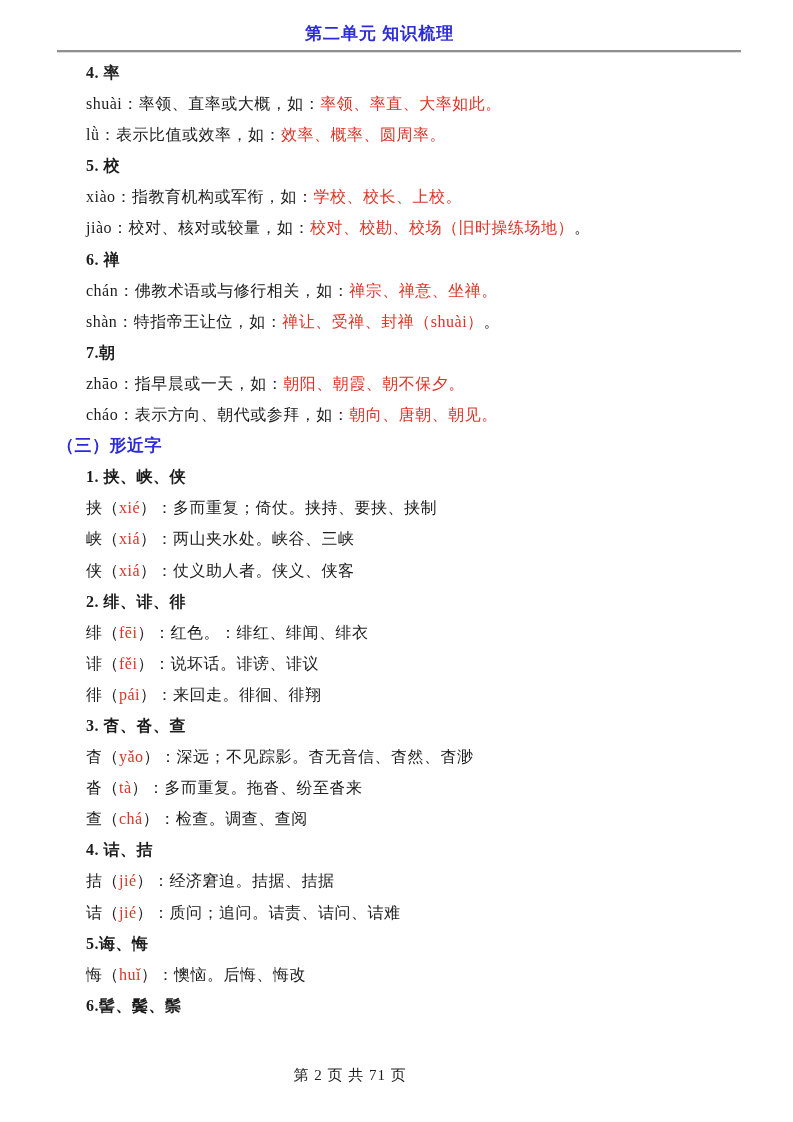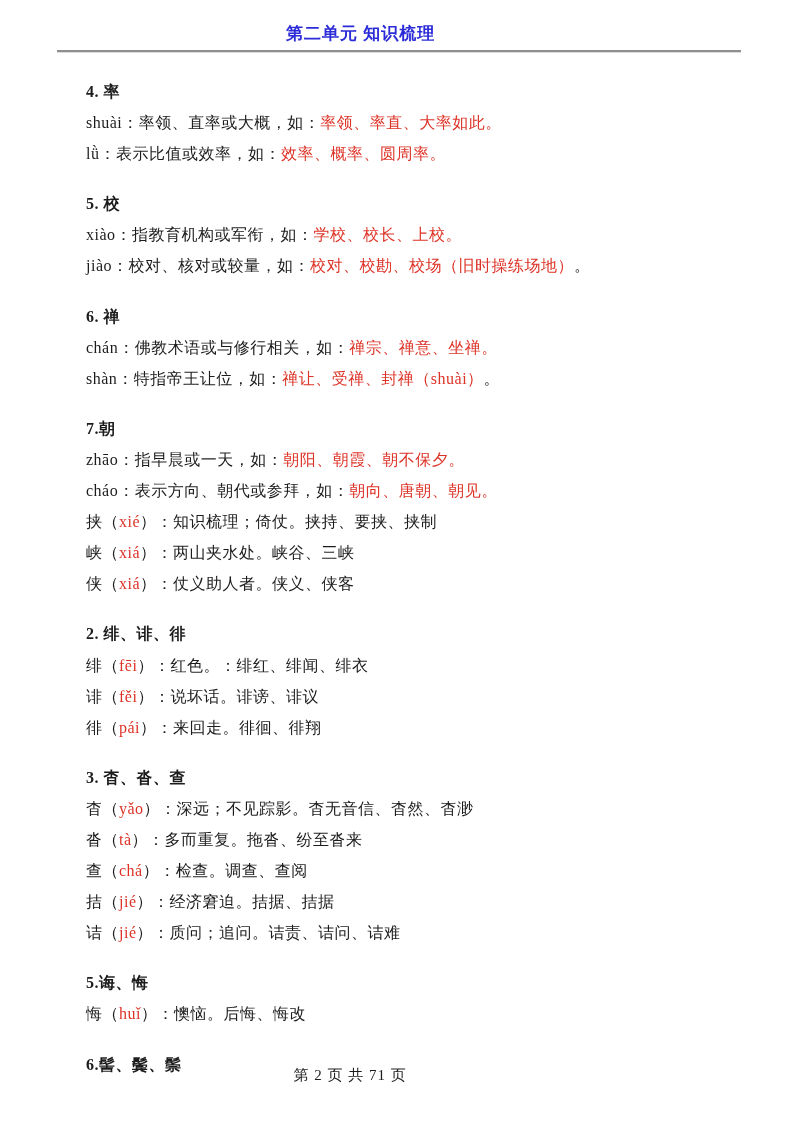--- a/index.html
+++ b/index.html
@@ -18,6 +18,7 @@
     position:absolute;top:22px;left:0;width:721px;
     text-align:center;font-size:17px;font-weight:bold;color:var(--blue);
     letter-spacing:1px;
+    padding-left:19px;
   }
   .header-divider{
     position:absolute;top:50px;left:57px;width:684px;height:0;

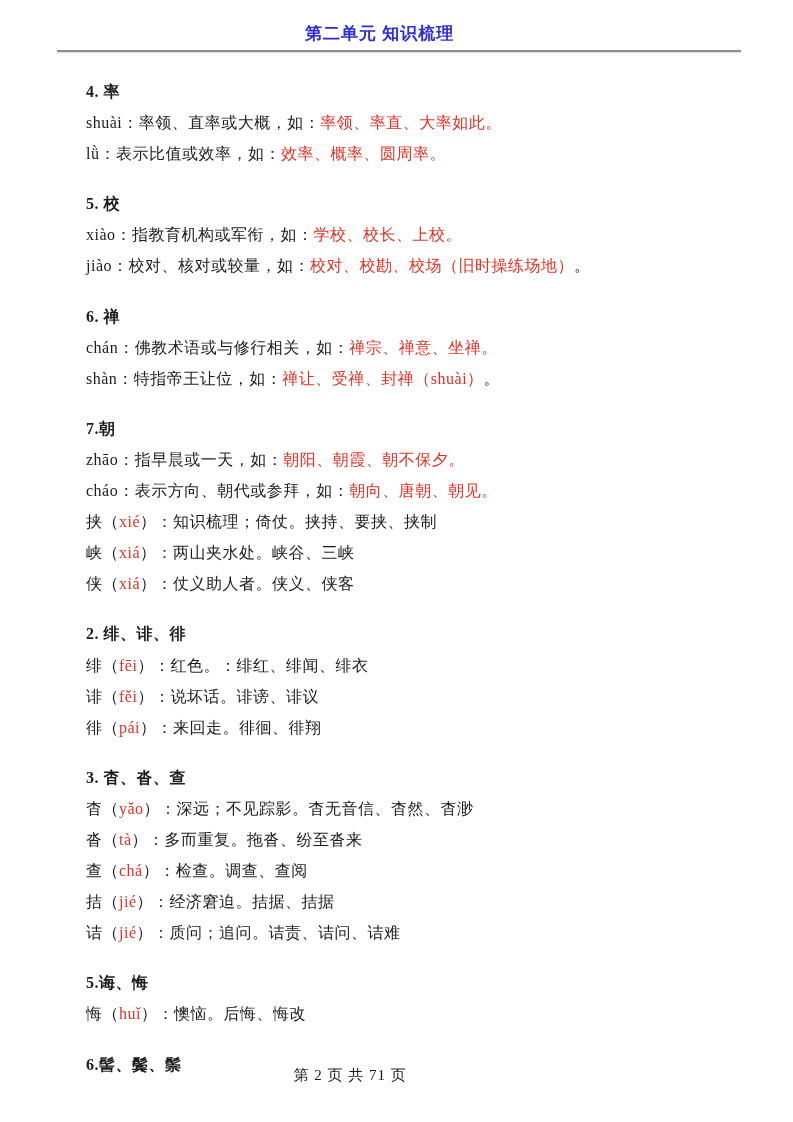--- a/index.html
+++ b/index.html
@@ -31,7 +31,7 @@
     margin:0;height:31.1px;line-height:31.1px;
     font-size:16px;letter-spacing:0.5px;white-space:nowrap;
   }
-  .line.heading{font-weight:bold;padding-left:29px;margin-top:19px;}
+  .line.heading{font-weight:bold;padding-left:29px;}
   .line.blue-heading{font-weight:bold;color:var(--blue);padding-left:0;font-size:17px;}
   .line.body{padding-left:29px;}
   span.red{

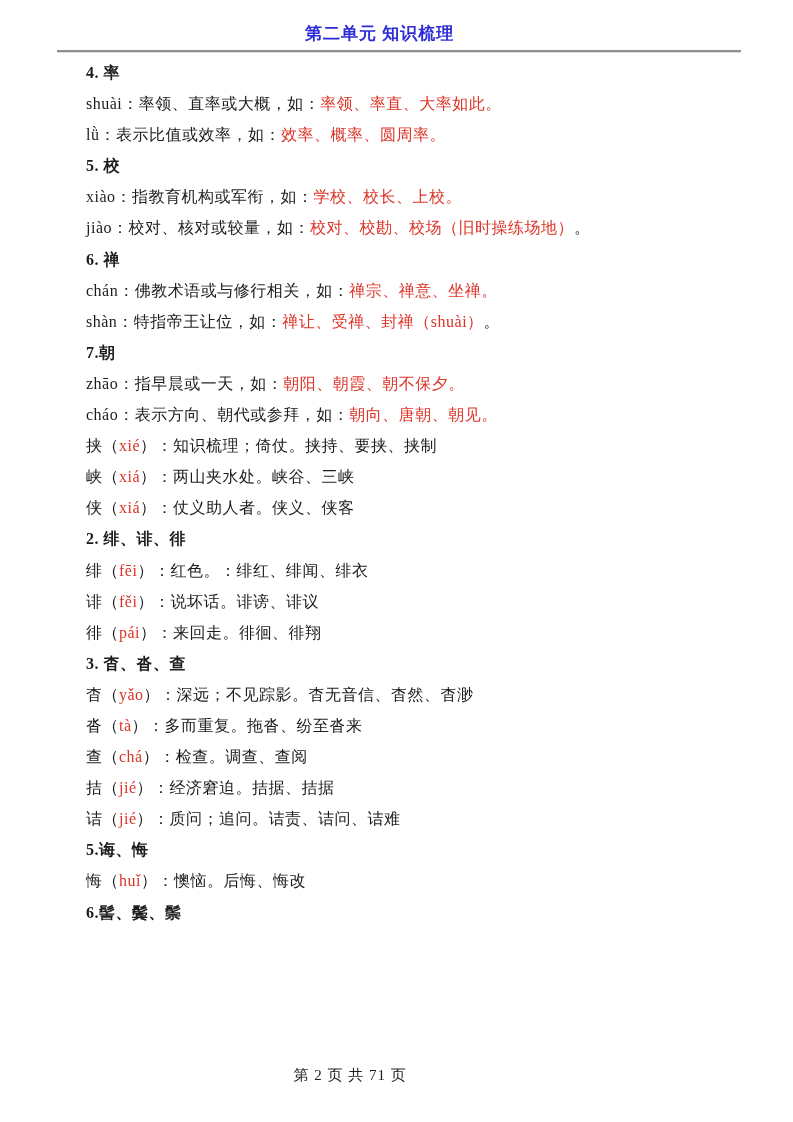--- a/index.html
+++ b/index.html
@@ -65,6 +65,7 @@
       <p class="line heading">7.朝</p>
       <p class="line body"><span class="plain">zhāo：指早晨或一天，如：</span><span class="red">朝阳、朝霞、朝不保夕。</span></p>
       <p class="line body"><span class="plain">cháo：表示方向、朝代或参拜，如：</span><span class="red">朝向、唐朝、朝见。</span></p>
+      <p class="line blue-heading">（三）形近字</p>
       <p class="line body"><span class="plain">挟（</span><span class="red">xié</span><span class="plain">）：知识梳理；倚仗。挟持、要挟、挟制</span></p>
       <p class="line body"><span class="plain">峡（</span><span class="red">xiá</span><span class="plain">）：两山夹水处。峡谷、三峡</span></p>
       <p class="line body"><span class="plain">侠（</span><span class="red">xiá</span><span class="plain">）：仗义助人者。侠义、侠客</span></p>

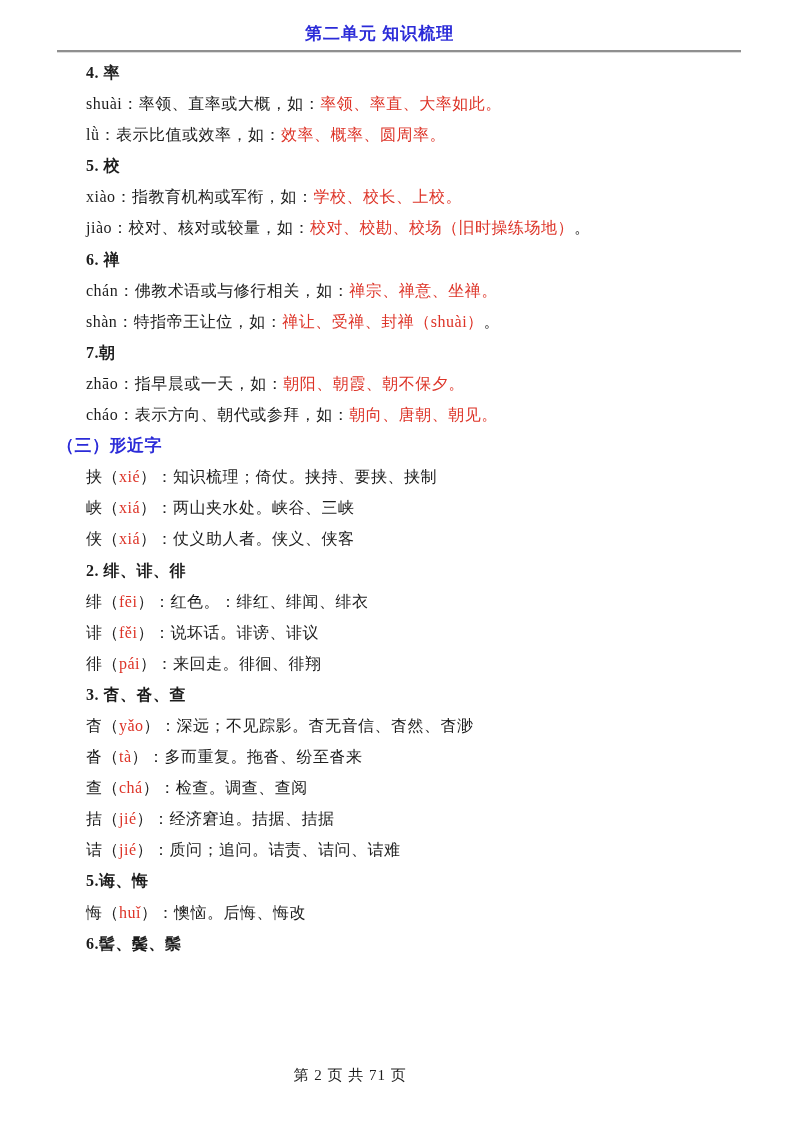--- a/index.html
+++ b/index.html
@@ -66,6 +66,7 @@
       <p class="line body"><span class="plain">zhāo：指早晨或一天，如：</span><span class="red">朝阳、朝霞、朝不保夕。</span></p>
       <p class="line body"><span class="plain">cháo：表示方向、朝代或参拜，如：</span><span class="red">朝向、唐朝、朝见。</span></p>
       <p class="line blue-heading">（三）形近字</p>
+      <p class="line heading">1. 挟、峡、侠</p>
       <p class="line body"><span class="plain">挟（</span><span class="red">xié</span><span class="plain">）：知识梳理；倚仗。挟持、要挟、挟制</span></p>
       <p class="line body"><span class="plain">峡（</span><span class="red">xiá</span><span class="plain">）：两山夹水处。峡谷、三峡</span></p>
       <p class="line body"><span class="plain">侠（</span><span class="red">xiá</span><span class="plain">）：仗义助人者。侠义、侠客</span></p>

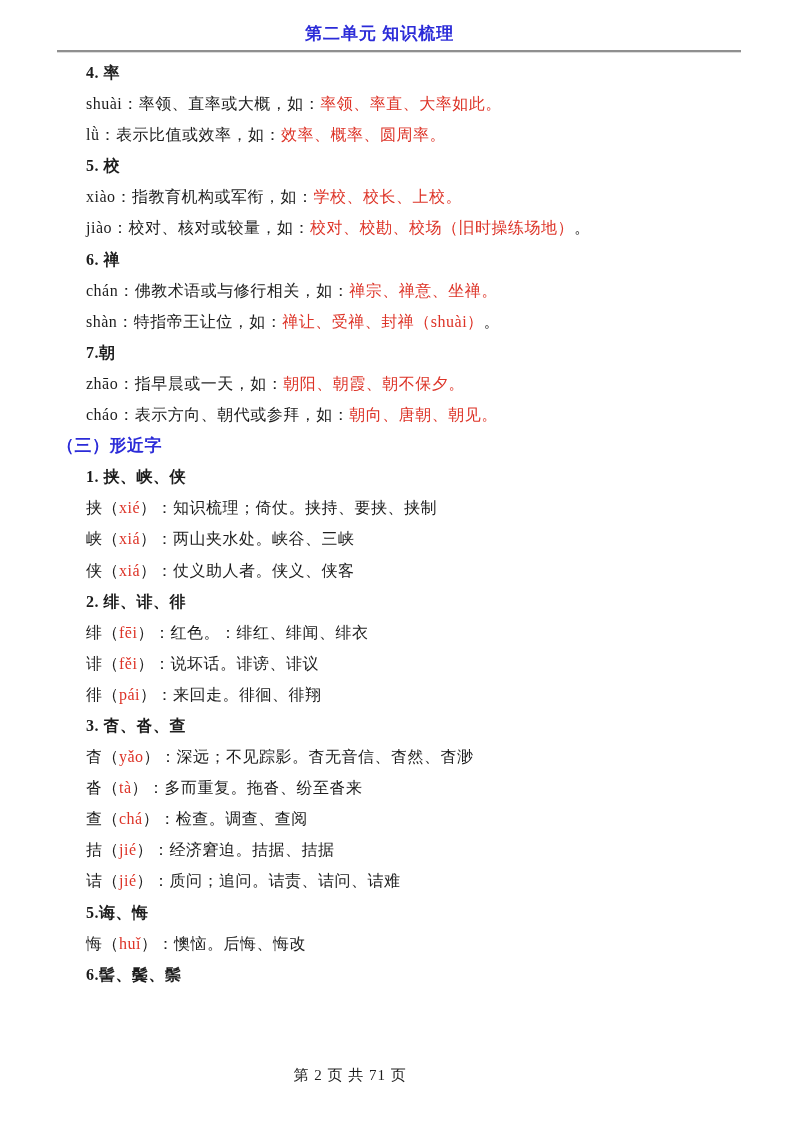--- a/index.html
+++ b/index.html
@@ -67,7 +67,7 @@
       <p class="line body"><span class="plain">cháo：表示方向、朝代或参拜，如：</span><span class="red">朝向、唐朝、朝见。</span></p>
       <p class="line blue-heading">（三）形近字</p>
       <p class="line heading">1. 挟、峡、侠</p>
-      <p class="line body"><span class="plain">挟（</span><span class="red">xié</span><span class="plain">）：知识梳理；倚仗。挟持、要挟、挟制</span></p>
+      <p class="line body"><span class="plain">挟（</span><span class="red">xié</span><span class="plain">）：多而重复；倚仗。挟持、要挟、挟制</span></p>
       <p class="line body"><span class="plain">峡（</span><span class="red">xiá</span><span class="plain">）：两山夹水处。峡谷、三峡</span></p>
       <p class="line body"><span class="plain">侠（</span><span class="red">xiá</span><span class="plain">）：仗义助人者。侠义、侠客</span></p>
       <p class="line heading">2. 绯、诽、徘</p>

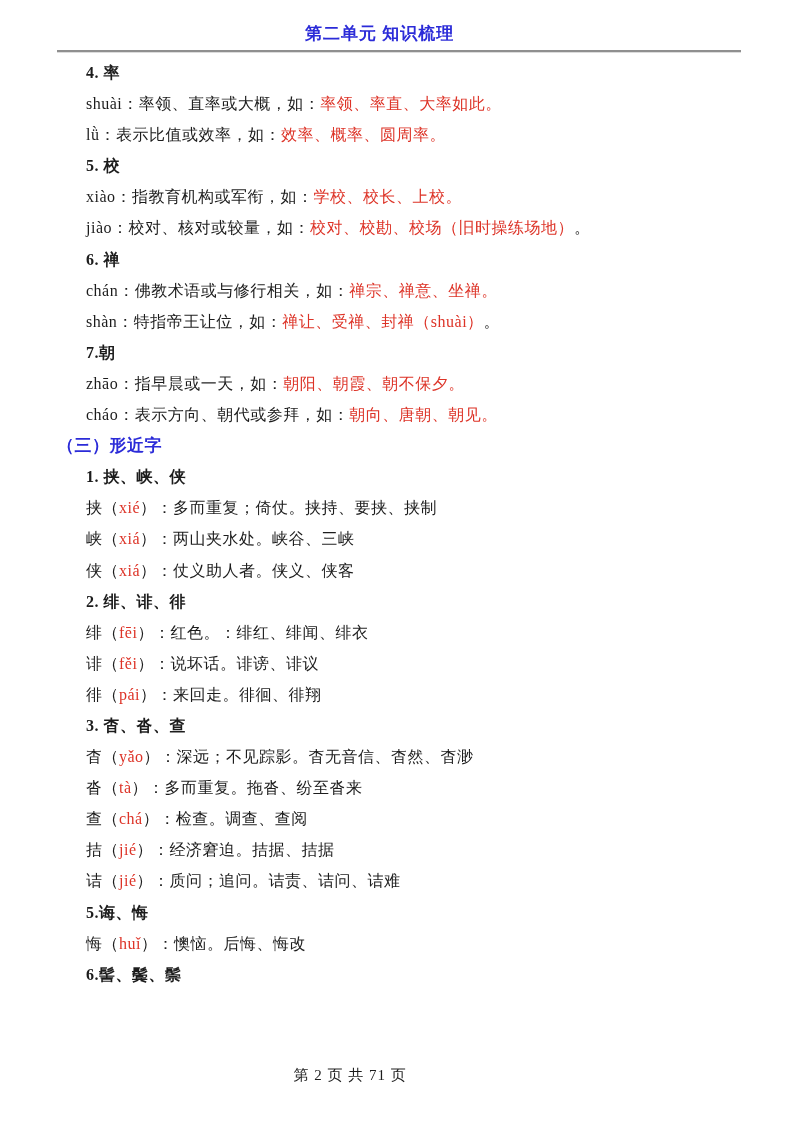--- a/index.html
+++ b/index.html
@@ -78,6 +78,7 @@
       <p class="line body"><span class="plain">杳（</span><span class="red">yǎo</span><span class="plain">）：深远；不见踪影。杳无音信、杳然、杳渺</span></p>
       <p class="line body"><span class="plain">沓（</span><span class="red">tà</span><span class="plain">）：多而重复。拖沓、纷至沓来</span></p>
       <p class="line body"><span class="plain">查（</span><span class="red">chá</span><span class="plain">）：检查。调查、查阅</span></p>
+      <p class="line heading">4. 诘、拮</p>
       <p class="line body"><span class="plain">拮（</span><span class="red">jié</span><span class="plain">）：经济窘迫。拮据、拮据</span></p>
       <p class="line body"><span class="plain">诘（</span><span class="red">jié</span><span class="plain">）：质问；追问。诘责、诘问、诘难</span></p>
       <p class="line heading">5.诲、悔</p>

